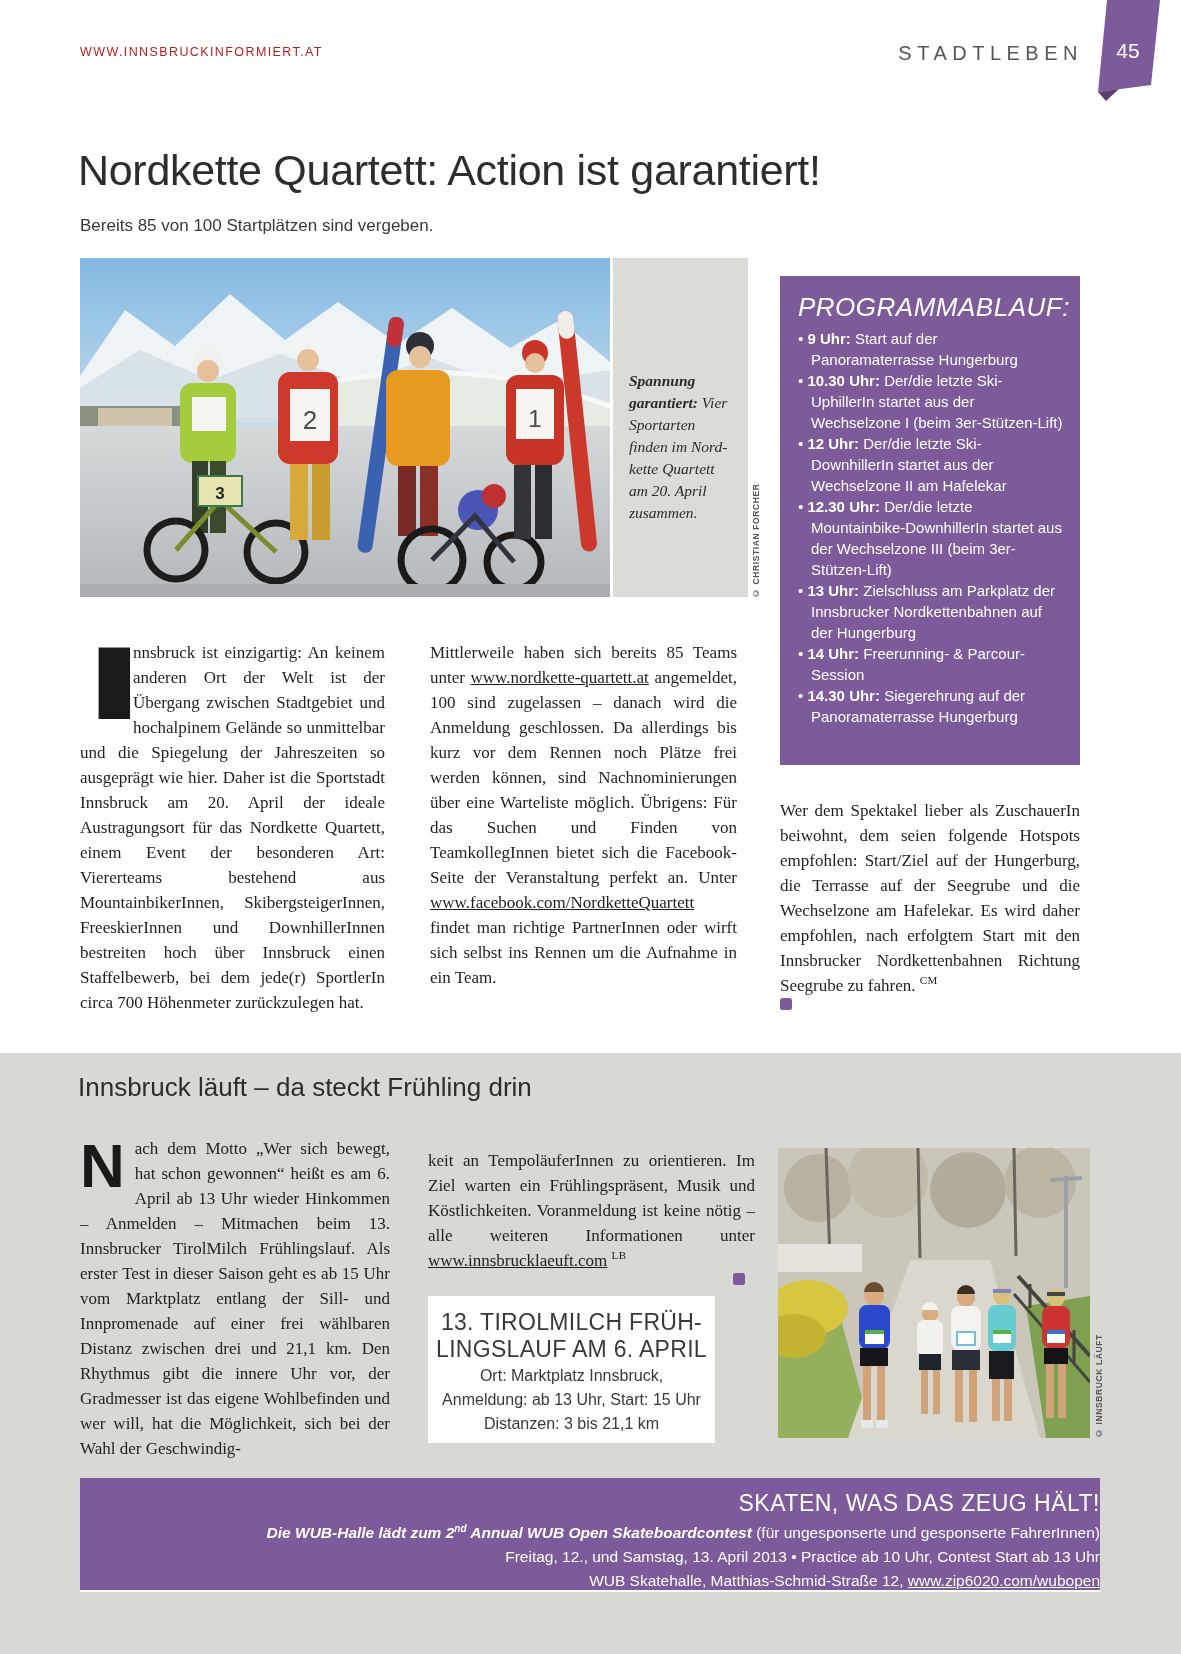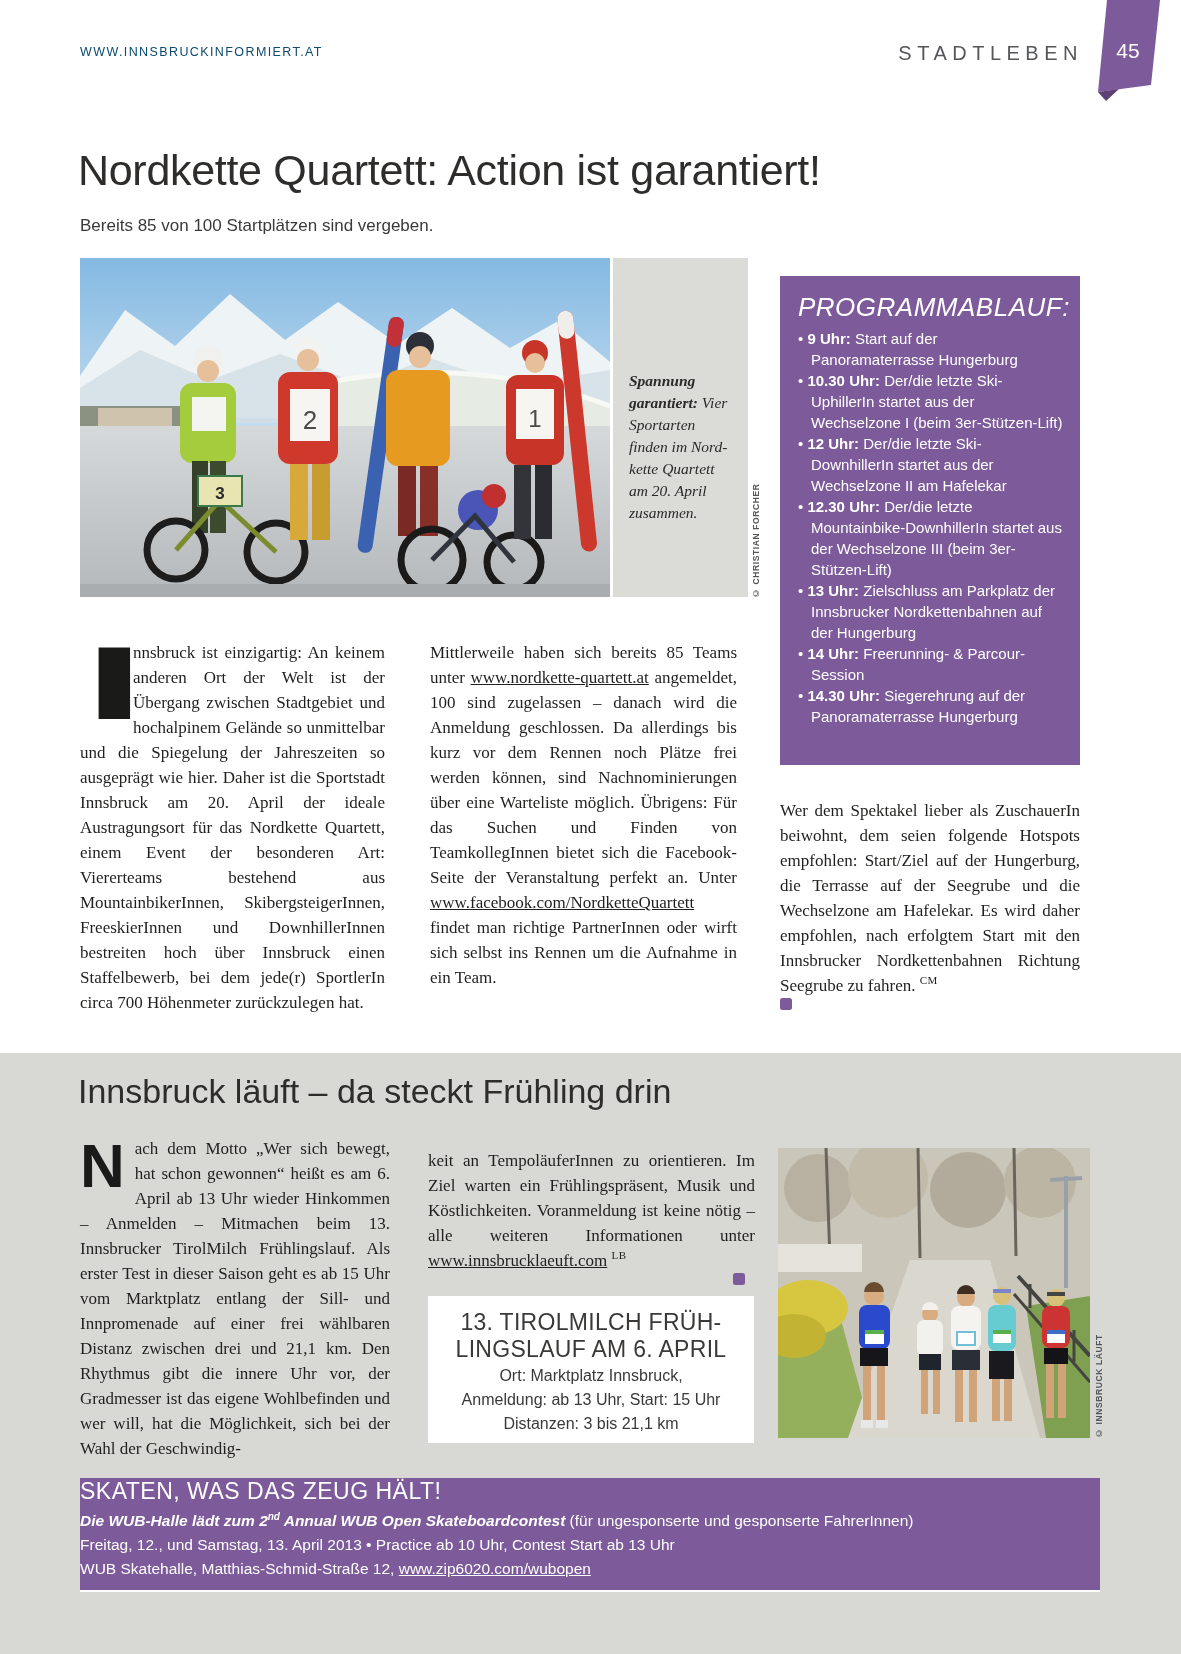--- a/index.html
+++ b/index.html
@@ -8,7 +8,7 @@
   .abs{position:absolute;}
 
   
-  .hdr-url{left:80px;top:45px;font-size:12.5px;letter-spacing:1.4px;color:#0c4a6e;}
+  .hdr-url{left:80px;top:45px;font-size:12.5px;letter-spacing:1.4px;color:#b91c1c;}
   .hdr-section{right:98px;top:42px;font-size:20px;letter-spacing:5.5px;color:#55565a;}
   .page-tab{left:1093px;top:0;width:70px;height:102px;}
   .page-tab text{font-family:"Liberation Sans",sans-serif;font-size:21px;fill:#ffffff;}

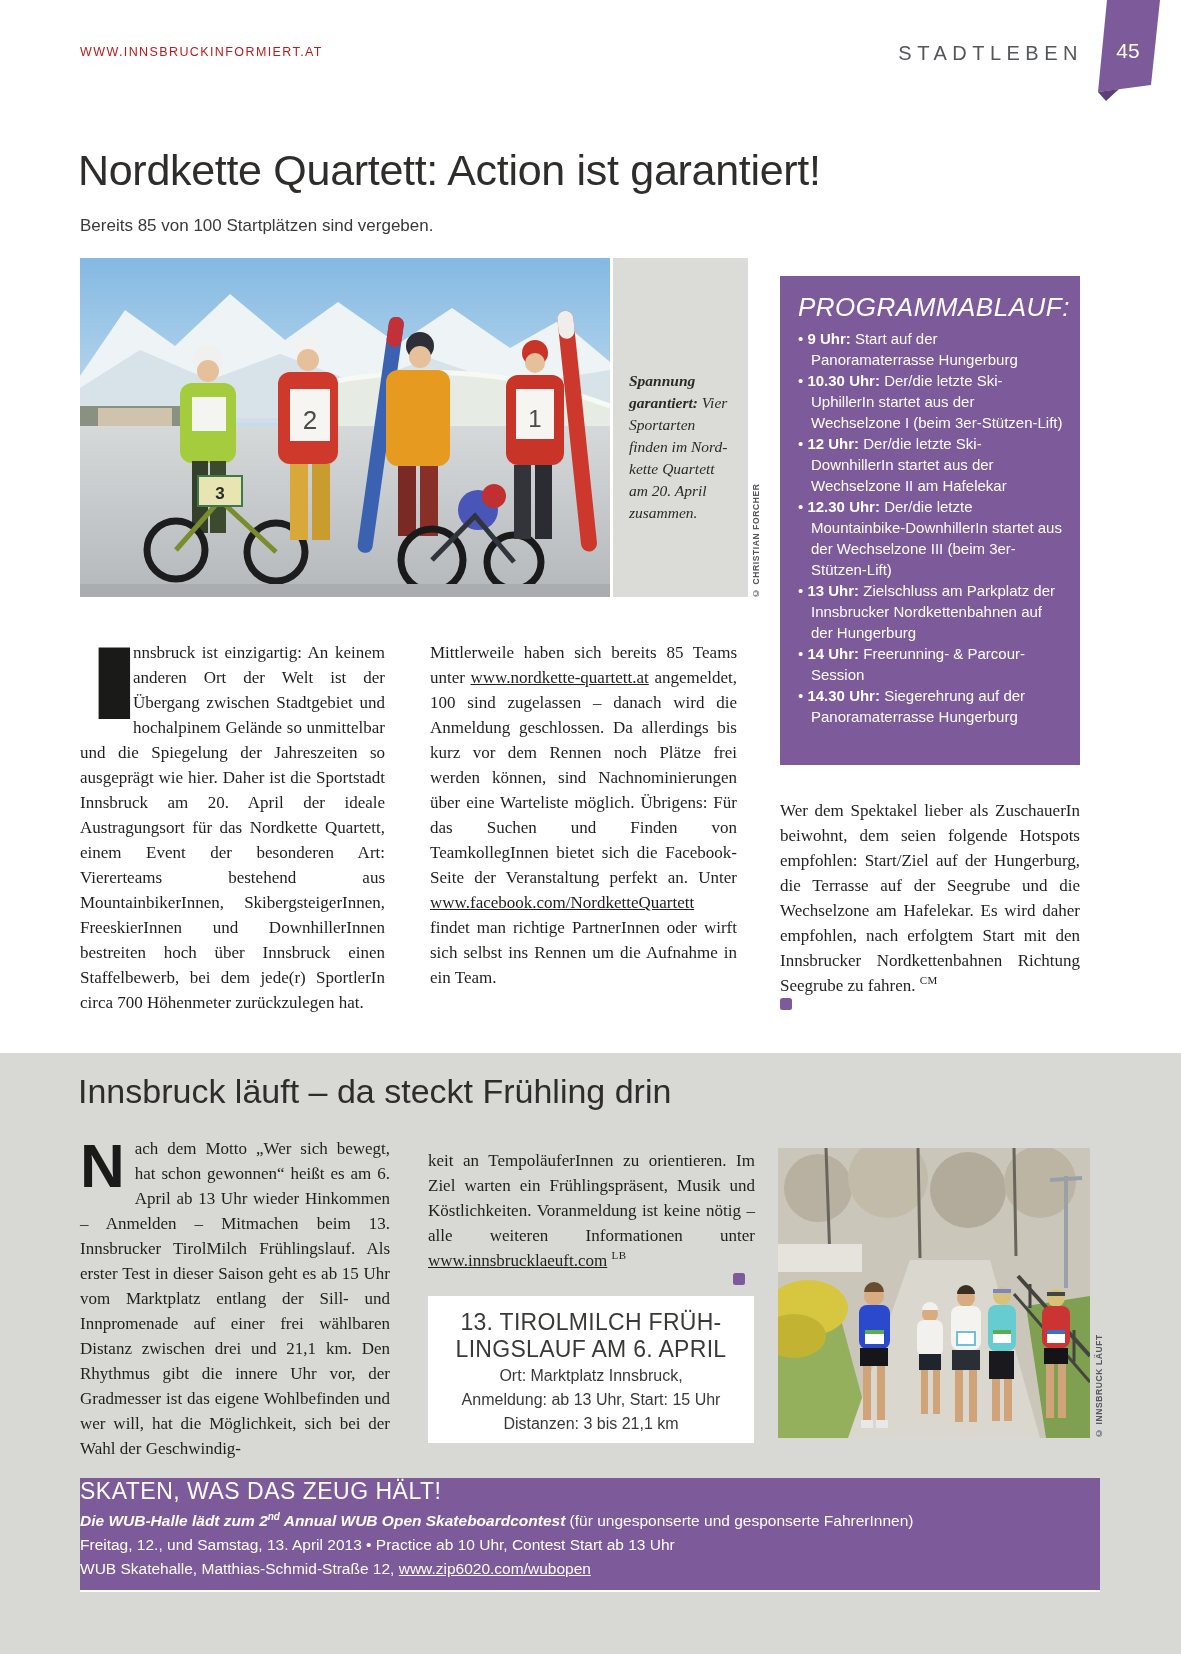--- a/index.html
+++ b/index.html
@@ -55,7 +55,7 @@
 
   
   .grayband{left:0;top:1053px;width:1181px;height:601px;background:#d8d8d5;}
-  .a2-title{left:78px;top:1072px;font-size:34px;font-weight:400;color:#2e2d2c;}
+  .a2-title{left:78px;top:1072px;font-size:26px;font-weight:400;color:#2e2d2c;}
   .infobox{left:428px;top:1296px;width:326px;height:147px;background:#ffffff;box-sizing:border-box;
            padding-top:13px;text-align:center;color:#3a3938;}
   .infobox .h{font-size:23px;line-height:27px;letter-spacing:.3px;}

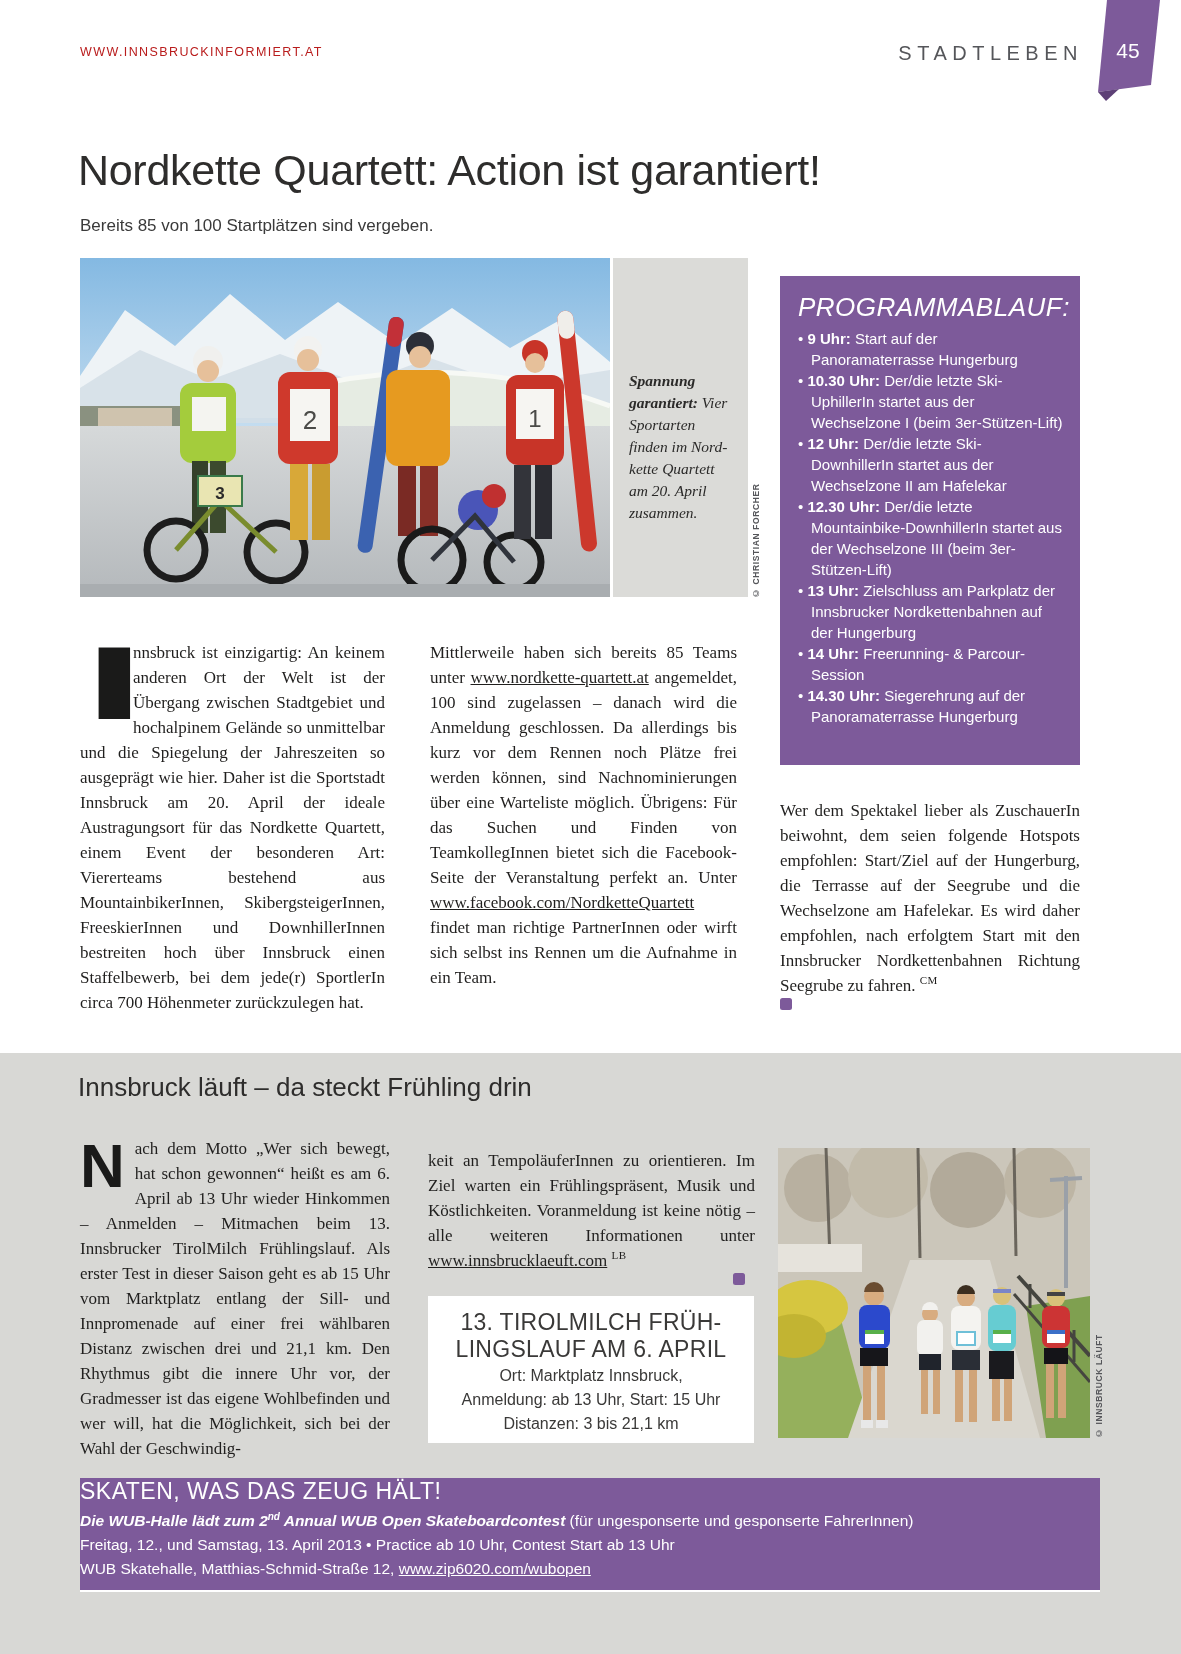--- a/index.html
+++ b/index.html
@@ -56,7 +56,7 @@
   
   .grayband{left:0;top:1053px;width:1181px;height:601px;background:#d8d8d5;}
   .a2-title{left:78px;top:1072px;font-size:26px;font-weight:400;color:#2e2d2c;}
-  .infobox{left:428px;top:1296px;width:326px;height:147px;background:#ffffff;box-sizing:border-box;
+  .infobox{left:428px;top:1296px;width:287px;height:147px;background:#ffffff;box-sizing:border-box;
            padding-top:13px;text-align:center;color:#3a3938;}
   .infobox .h{font-size:23px;line-height:27px;letter-spacing:.3px;}
   .infobox .l{font-size:16px;line-height:23px;margin-top:1px;}

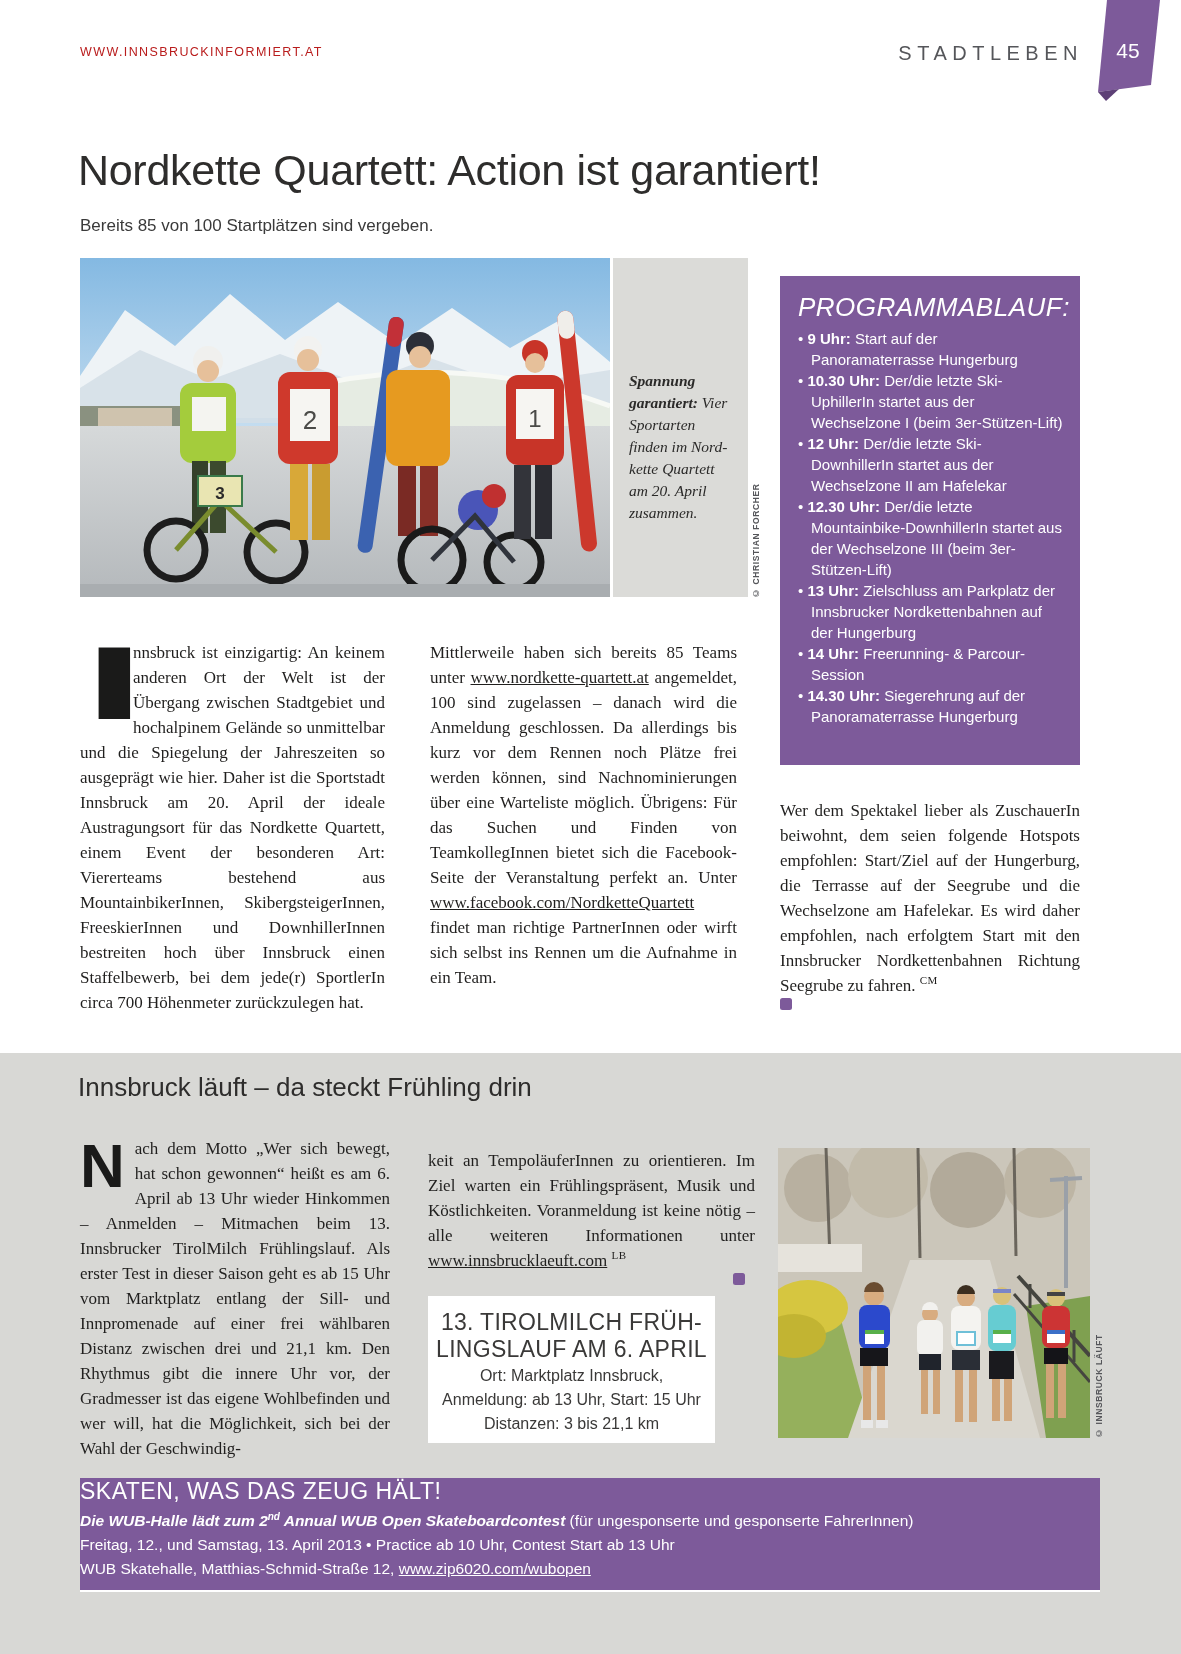--- a/index.html
+++ b/index.html
@@ -65,7 +65,7 @@
 
   
   .skatebox{left:80px;top:1478px;width:1020px;height:114px;background:#7d5a9a;color:#ffffff;
-            text-align:left;box-sizing:border-box;border-bottom:2px solid #fff;}
+            text-align:right;box-sizing:border-box;padding-top:12px;border-bottom:2px solid #fff;}
   .sk-title{font-size:23px;letter-spacing:.5px;}
   .sk-line{font-size:15.5px;line-height:24px;}
   .sk-line sup{font-size:10px;}

